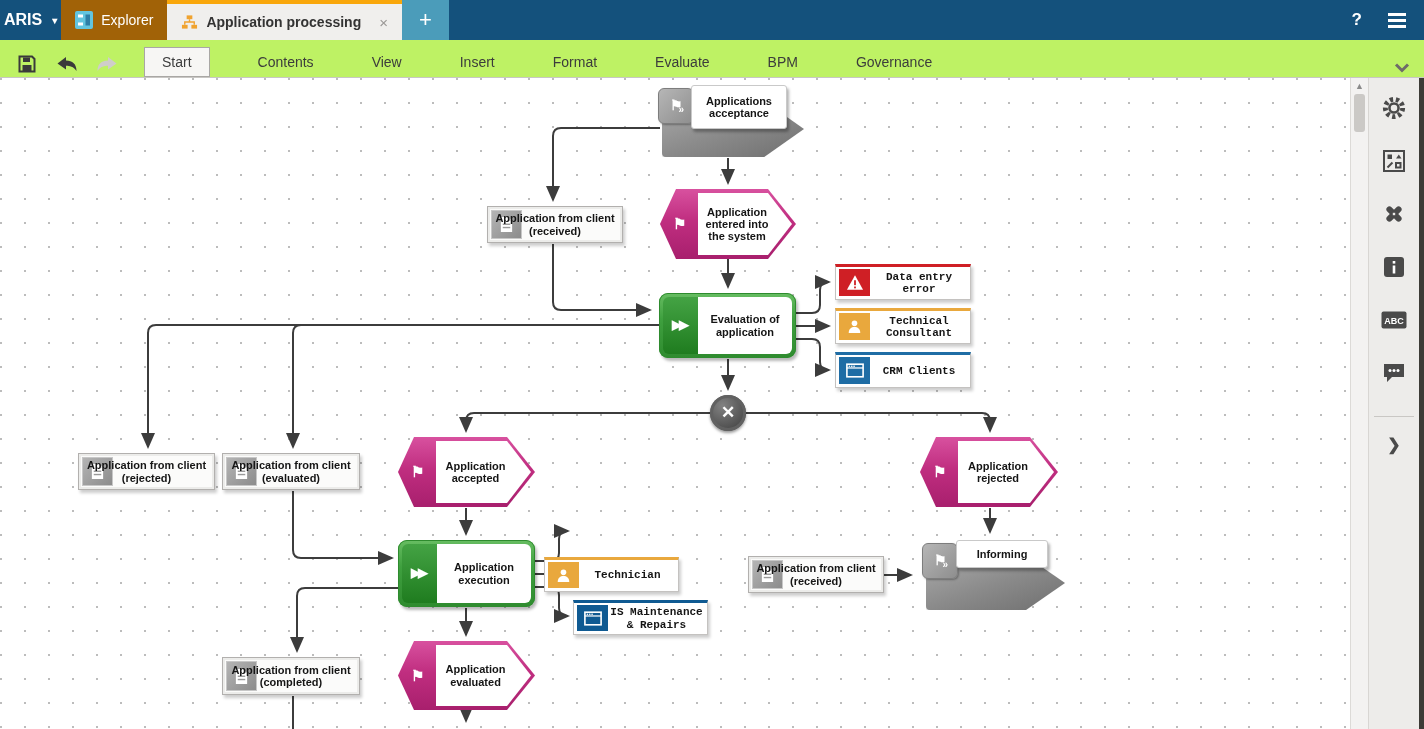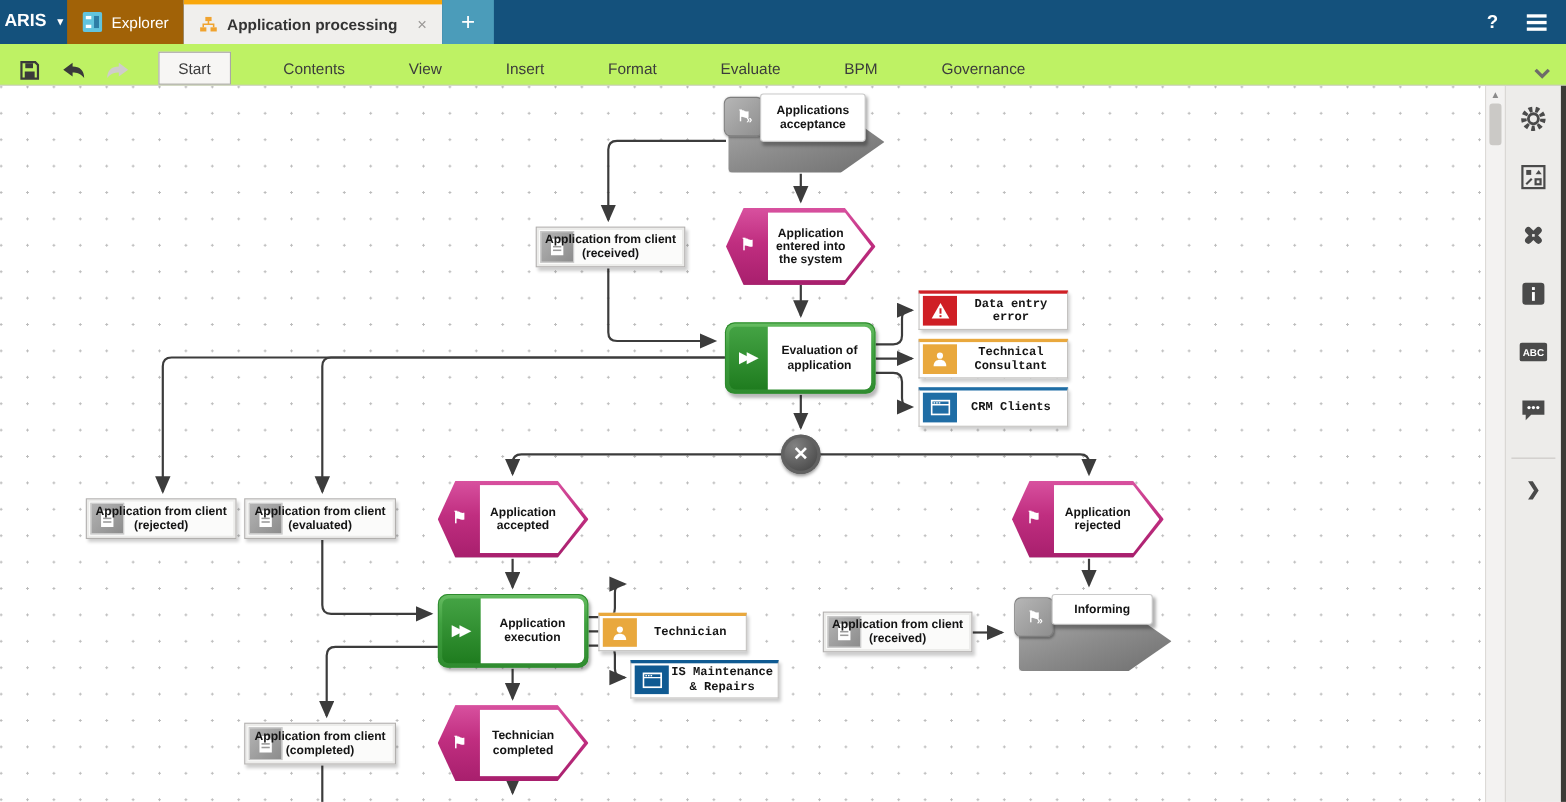--- a/index.html
+++ b/index.html
@@ -381,7 +381,7 @@
     <div class="node" style="left:398px; top:563px; width:137px; height:69px;">
       <div class="ev-bg"></div>
       <span class="ev-flag">⚑</span>
-      <div class="ev-inner">Technician completed</div>
+      <div class="ev-inner">Application evaluated</div>
     </div>
 
   </div>

